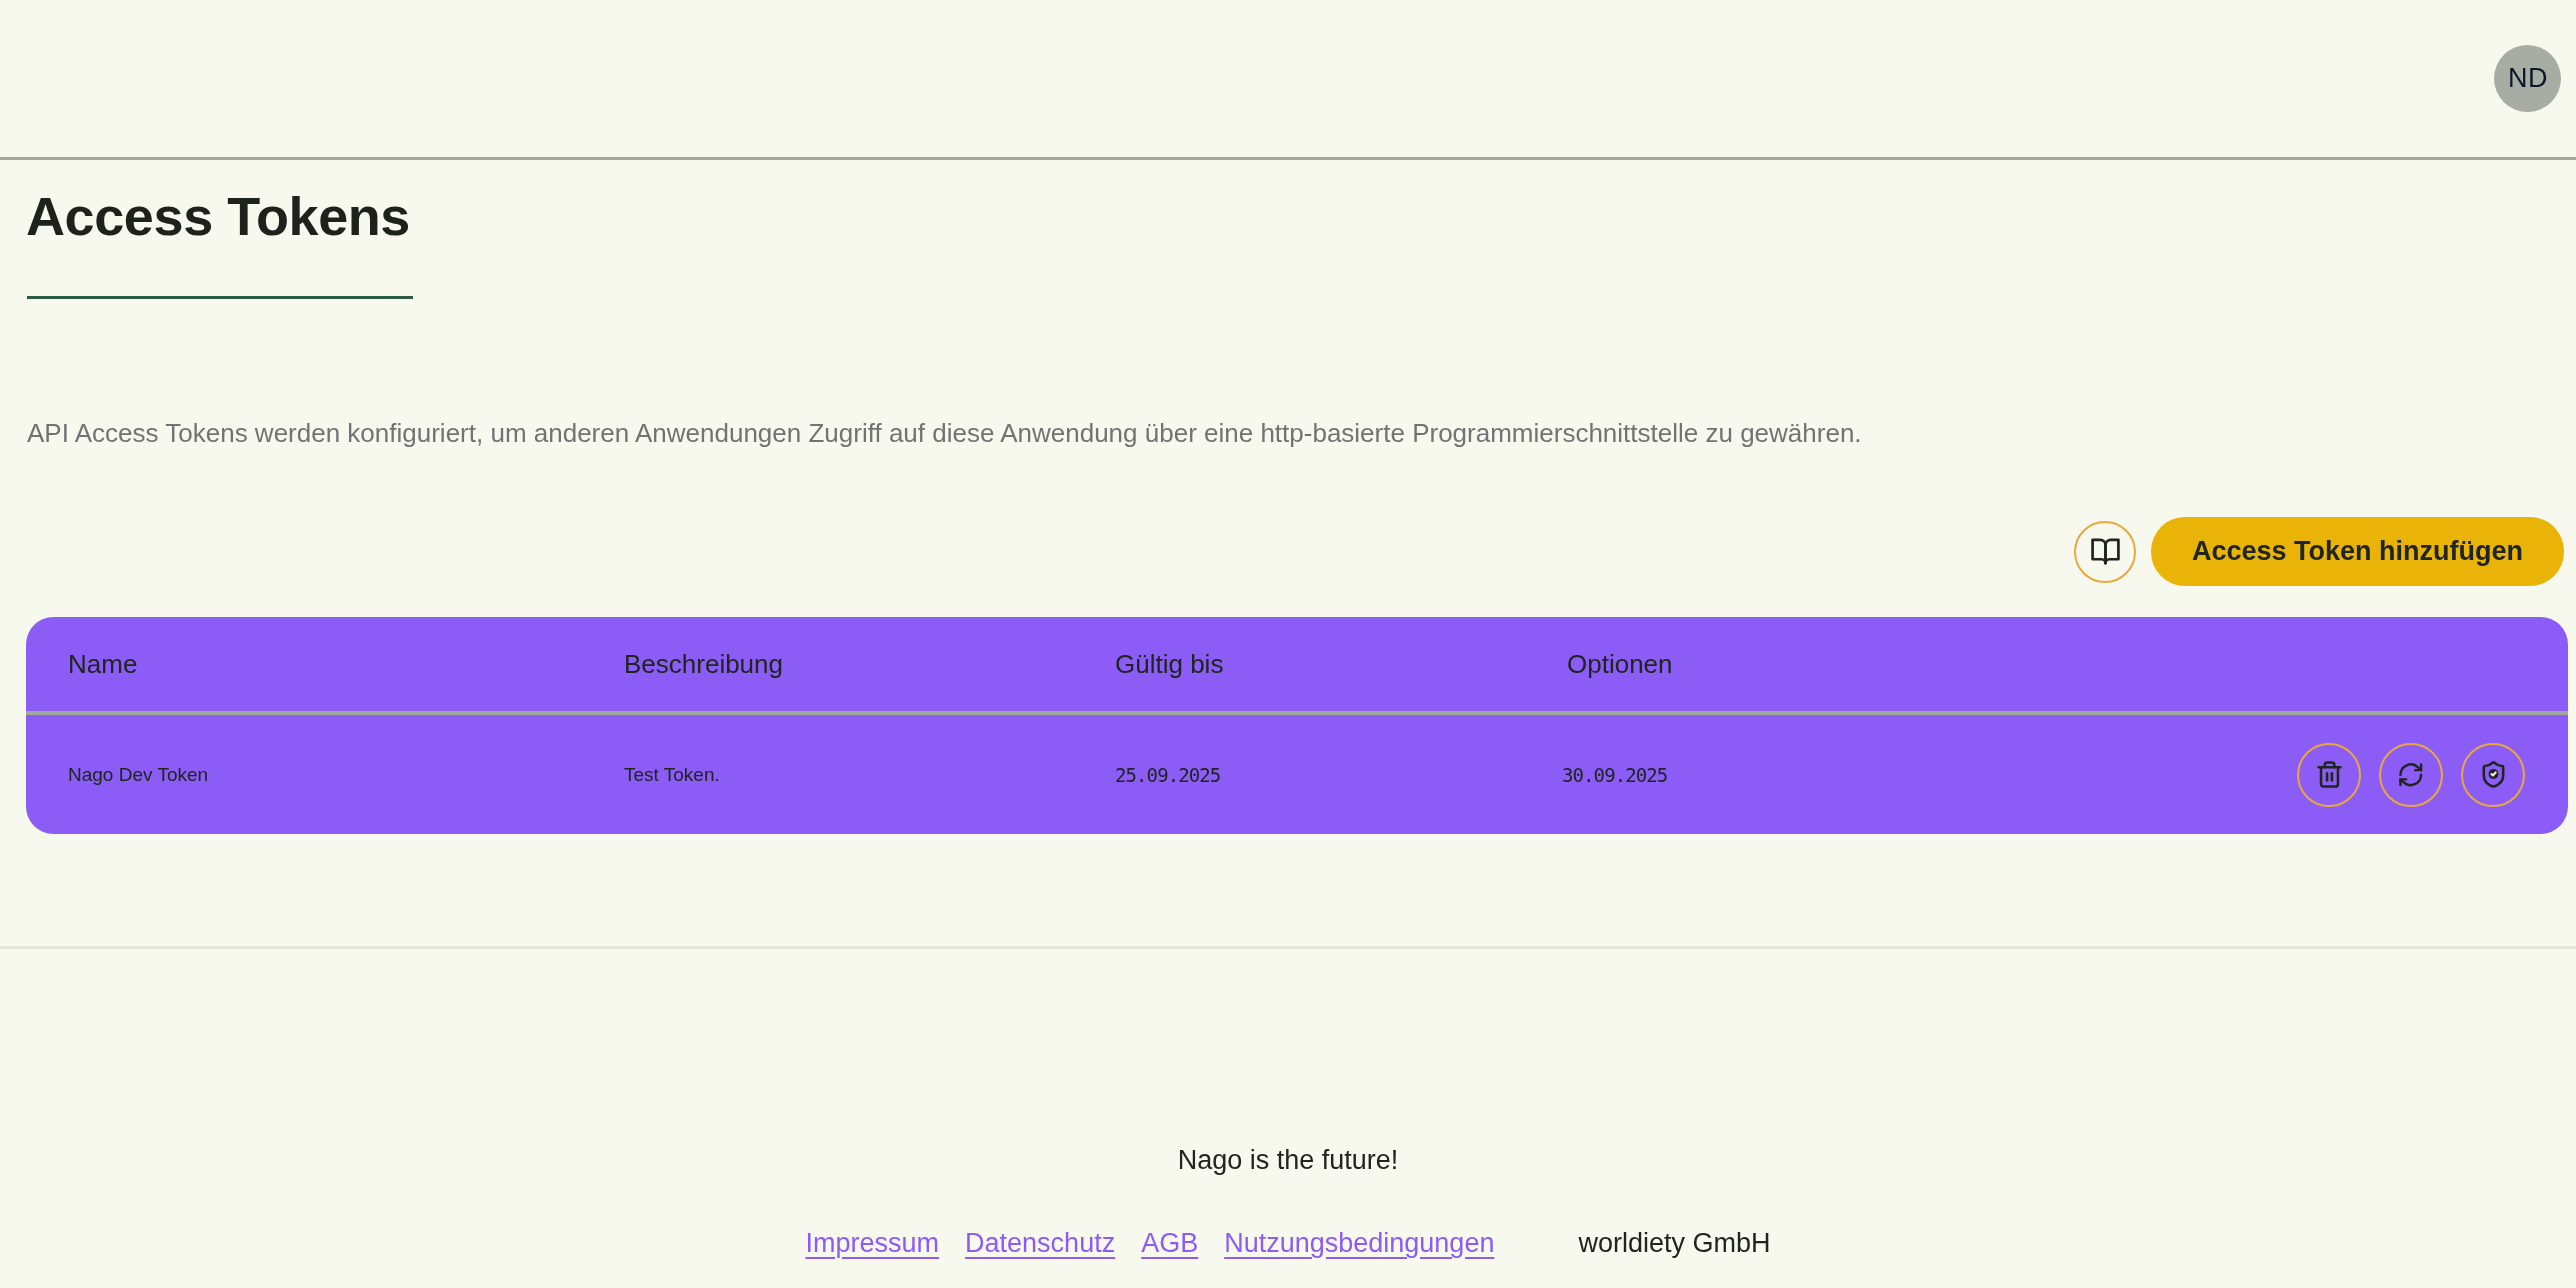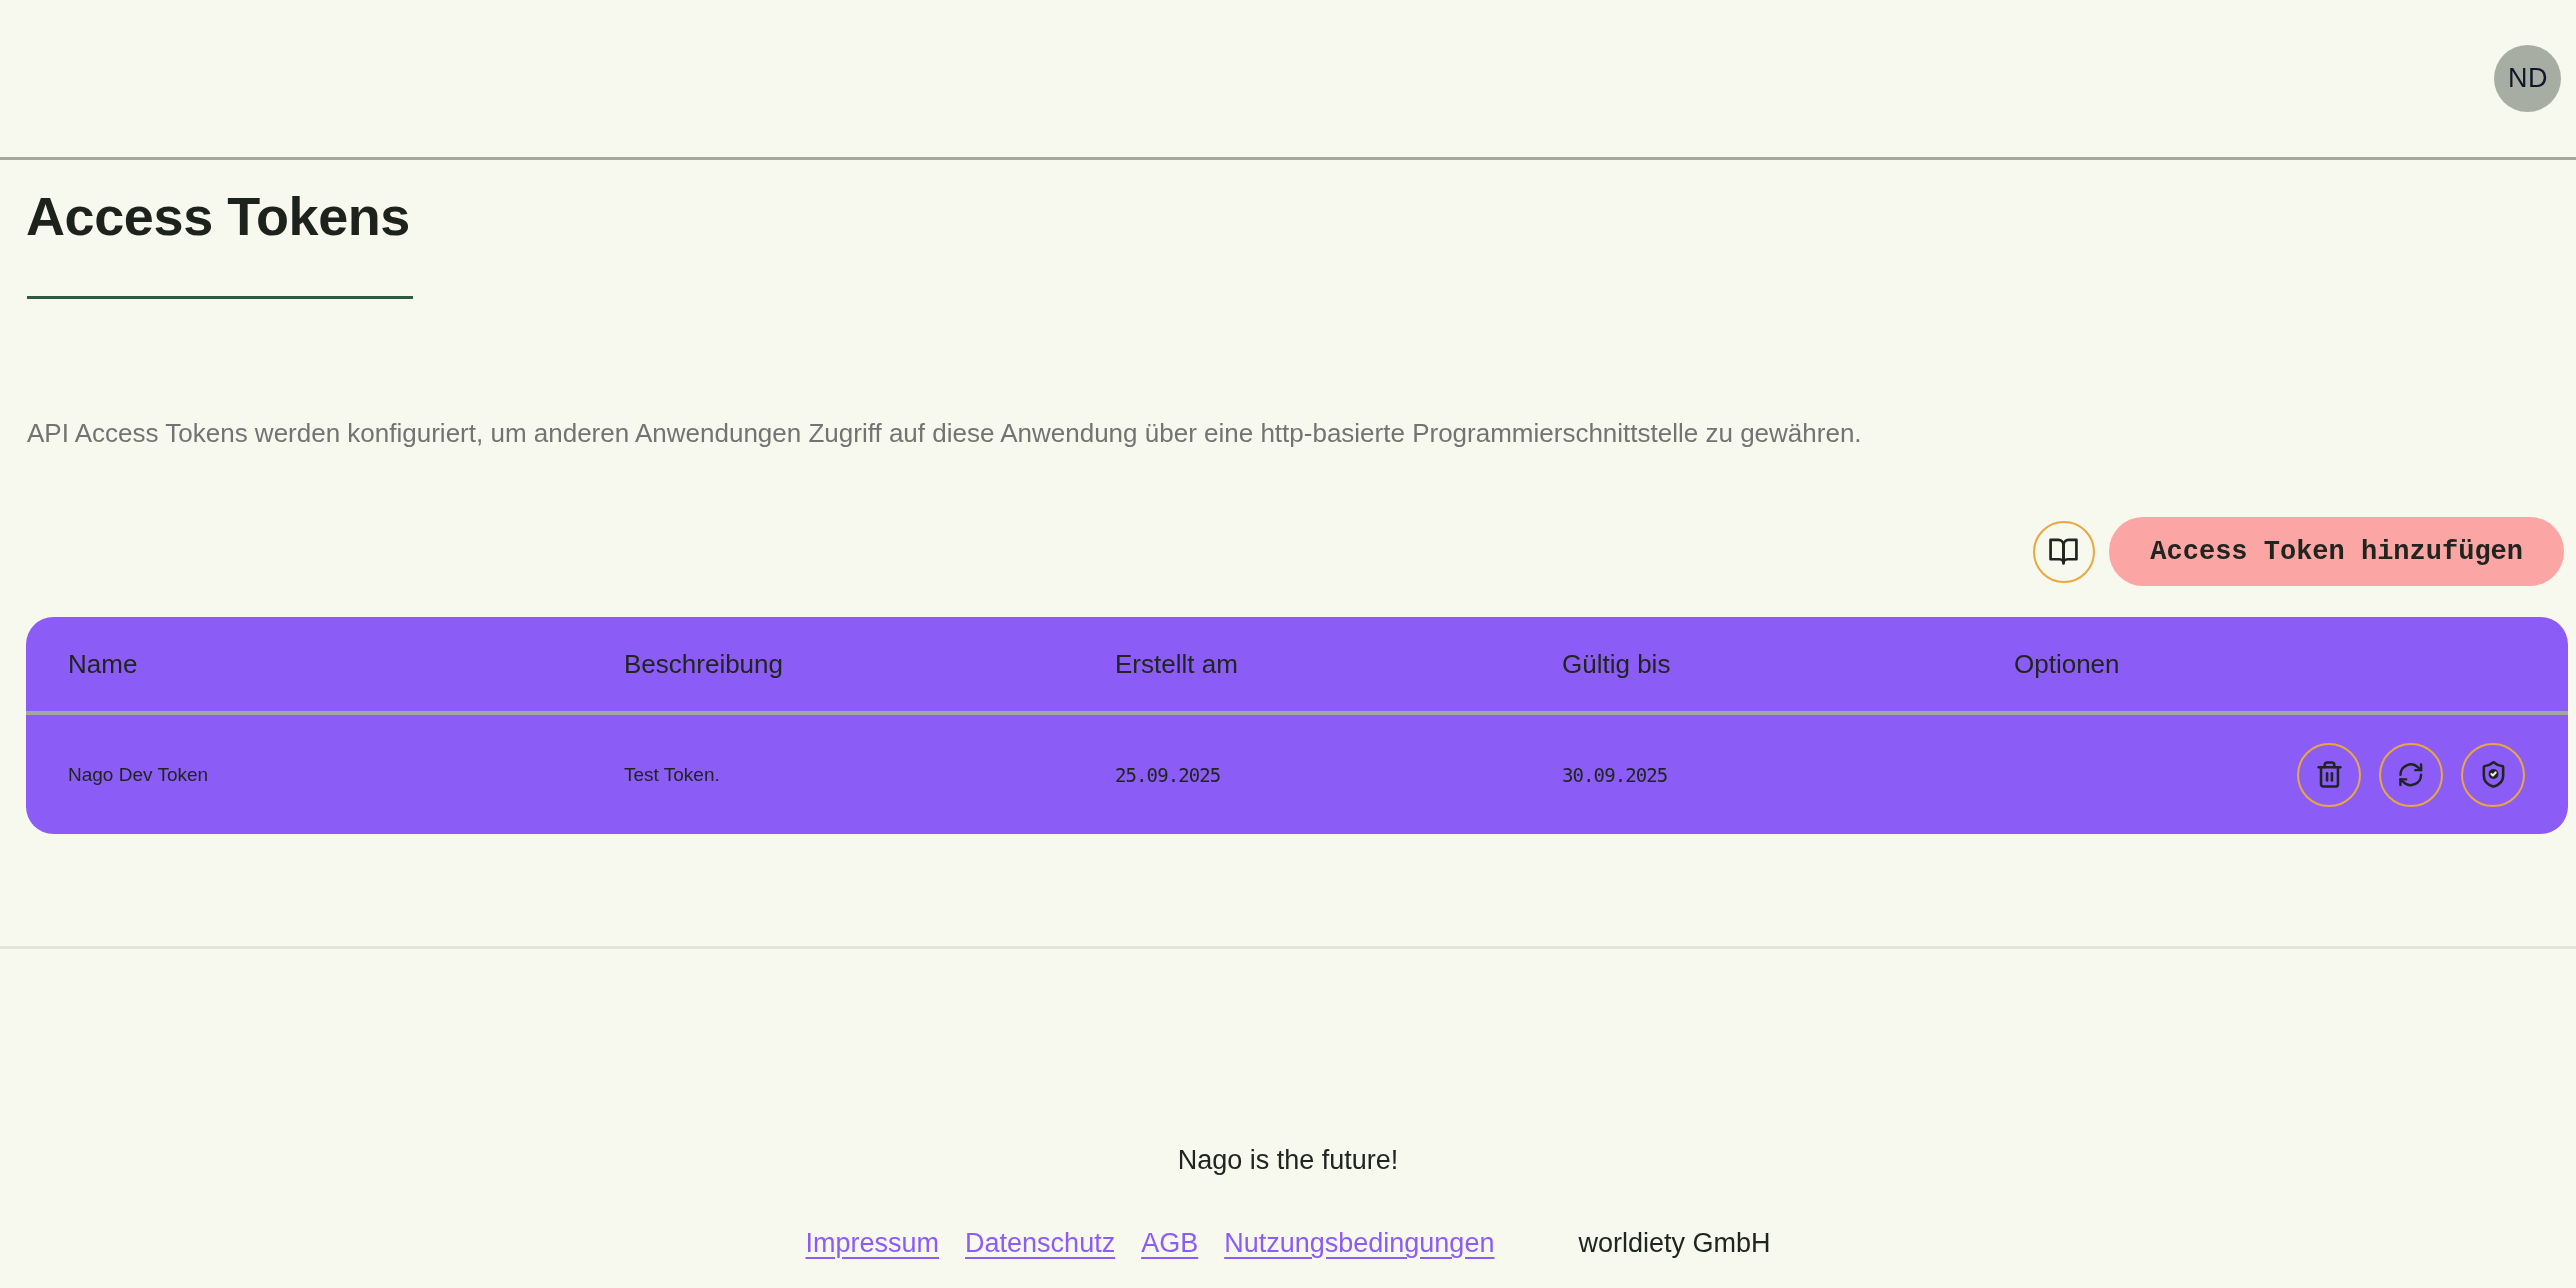--- a/index.html
+++ b/index.html
@@ -53,8 +53,8 @@
   }
   .primary-btn {
     height: 69px; border: none; border-radius: 34px;
-    background: #fca5a5; color: #20251f;
-    font-family: Liberation Mono, monospace;
+    background: #eab308; color: #20251f;
+    font-family: Liberation Sans, sans-serif;
     font-size: 27px; font-weight: 600;
     padding: 0 41px; cursor: pointer;
   }

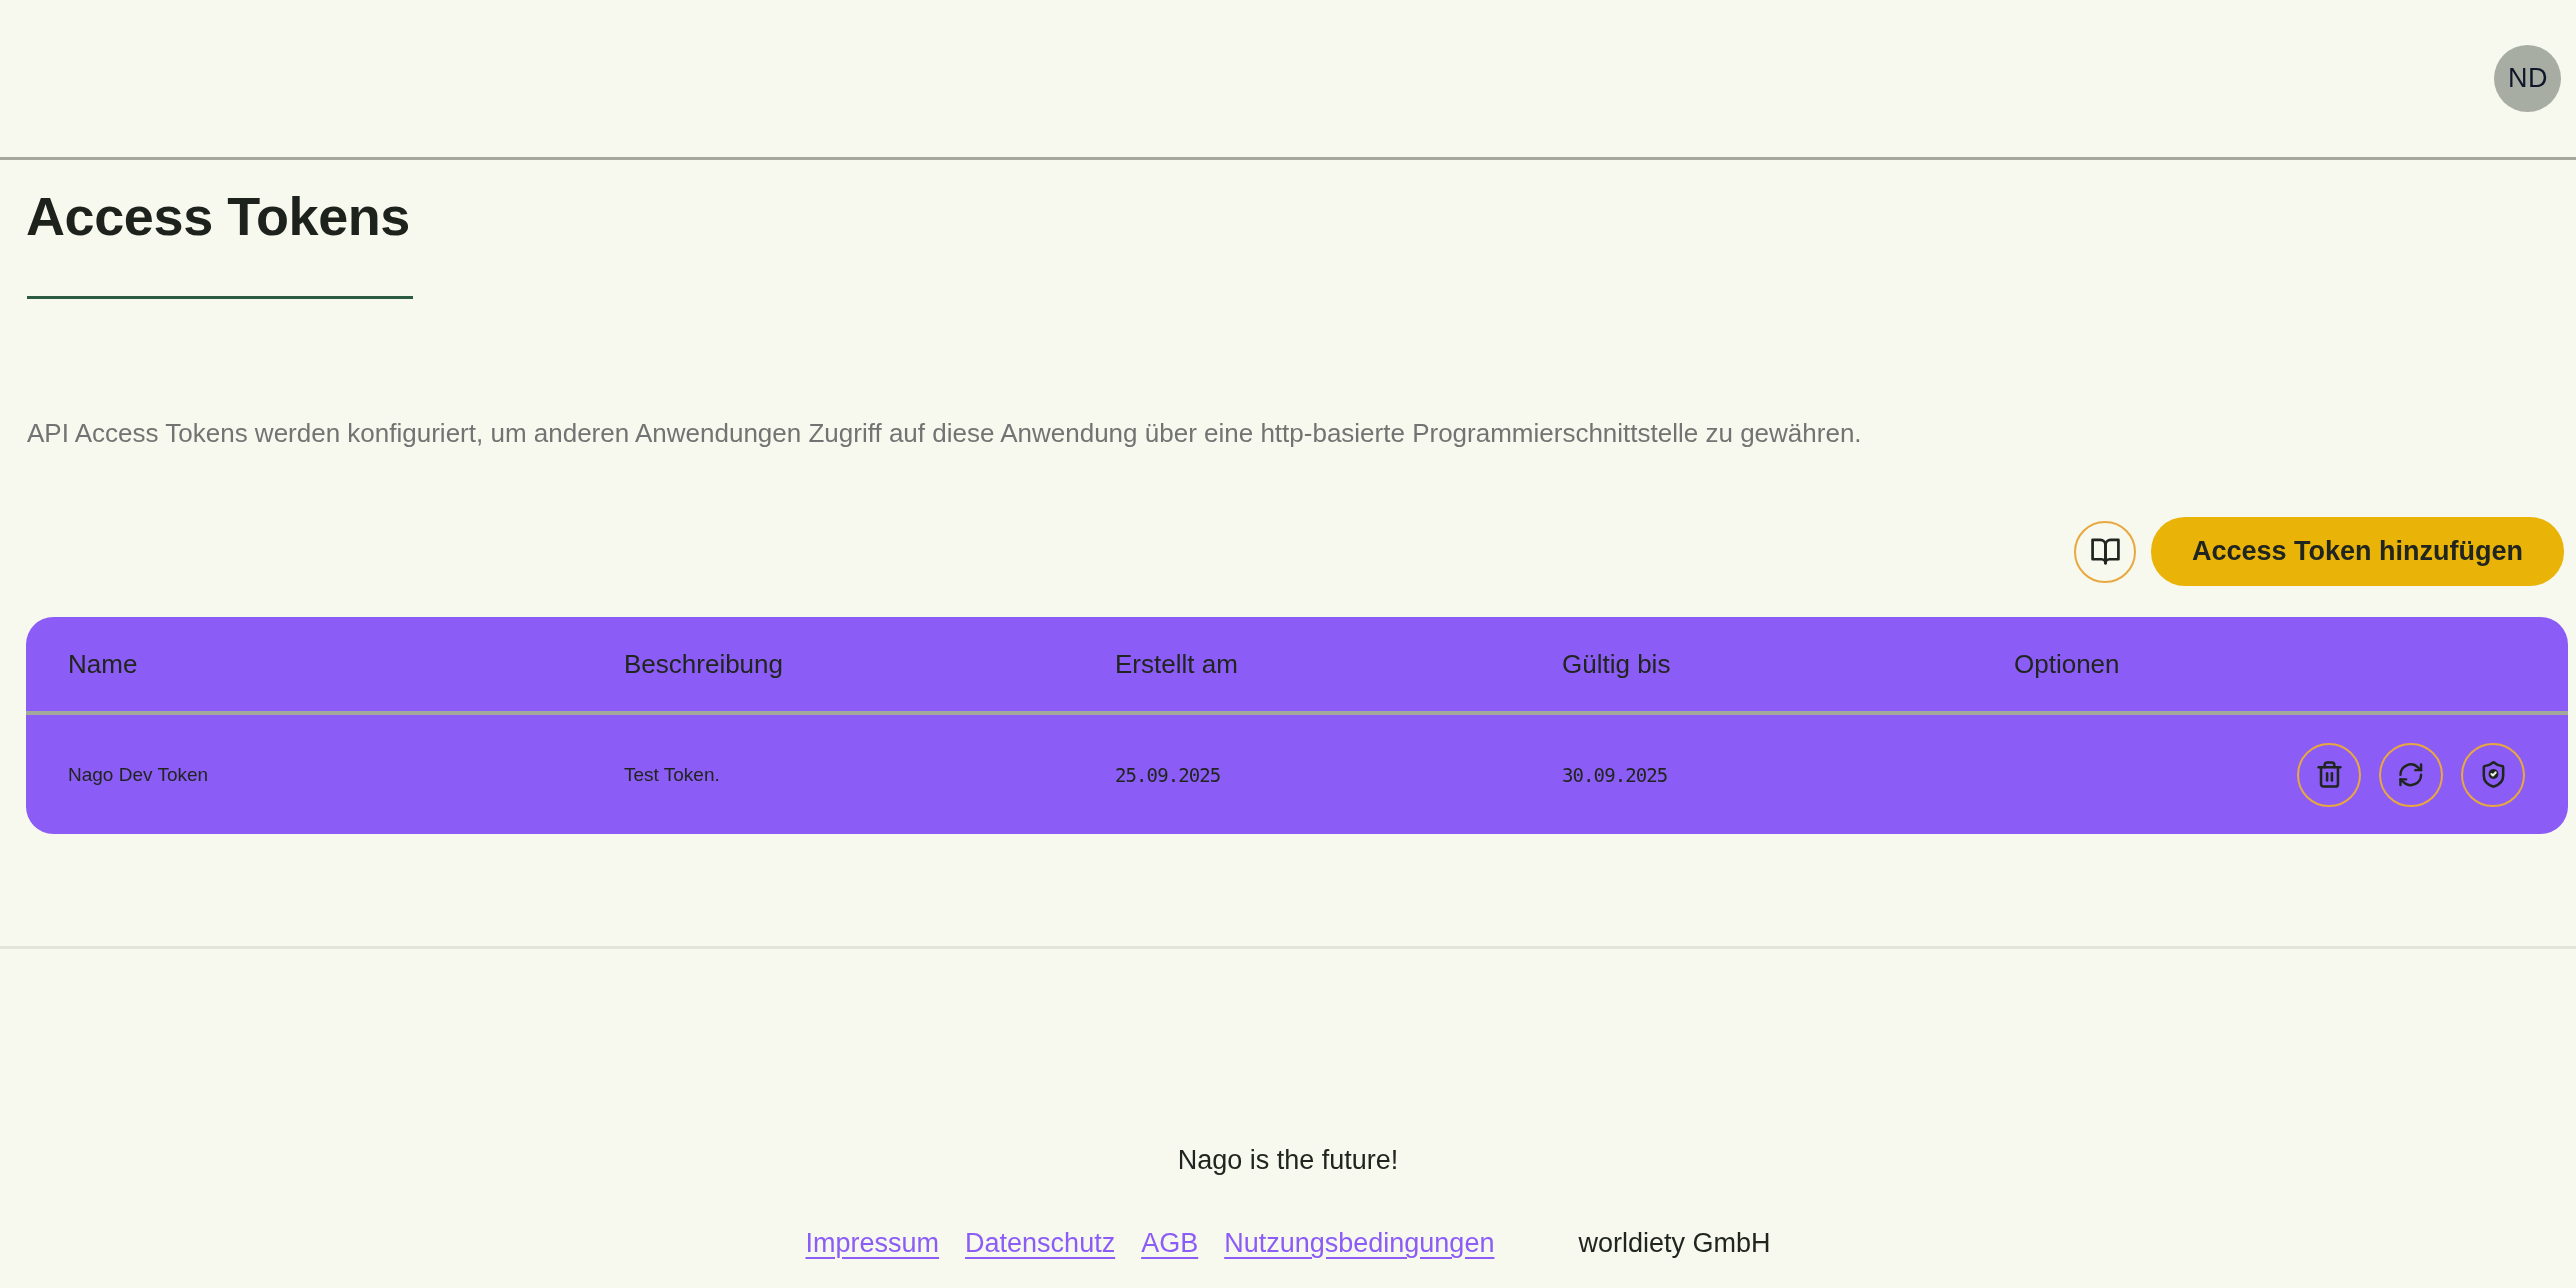--- a/index.html
+++ b/index.html
@@ -132,7 +132,6 @@
   <div class="t-head">
     <div class="c-name">Name</div>
     <div class="c-desc">Beschreibung</div>
-    <div class="c-created">Erstellt am</div>
     <div class="c-valid">Gültig bis</div>
     <div class="c-opts">Optionen</div>
   </div>

